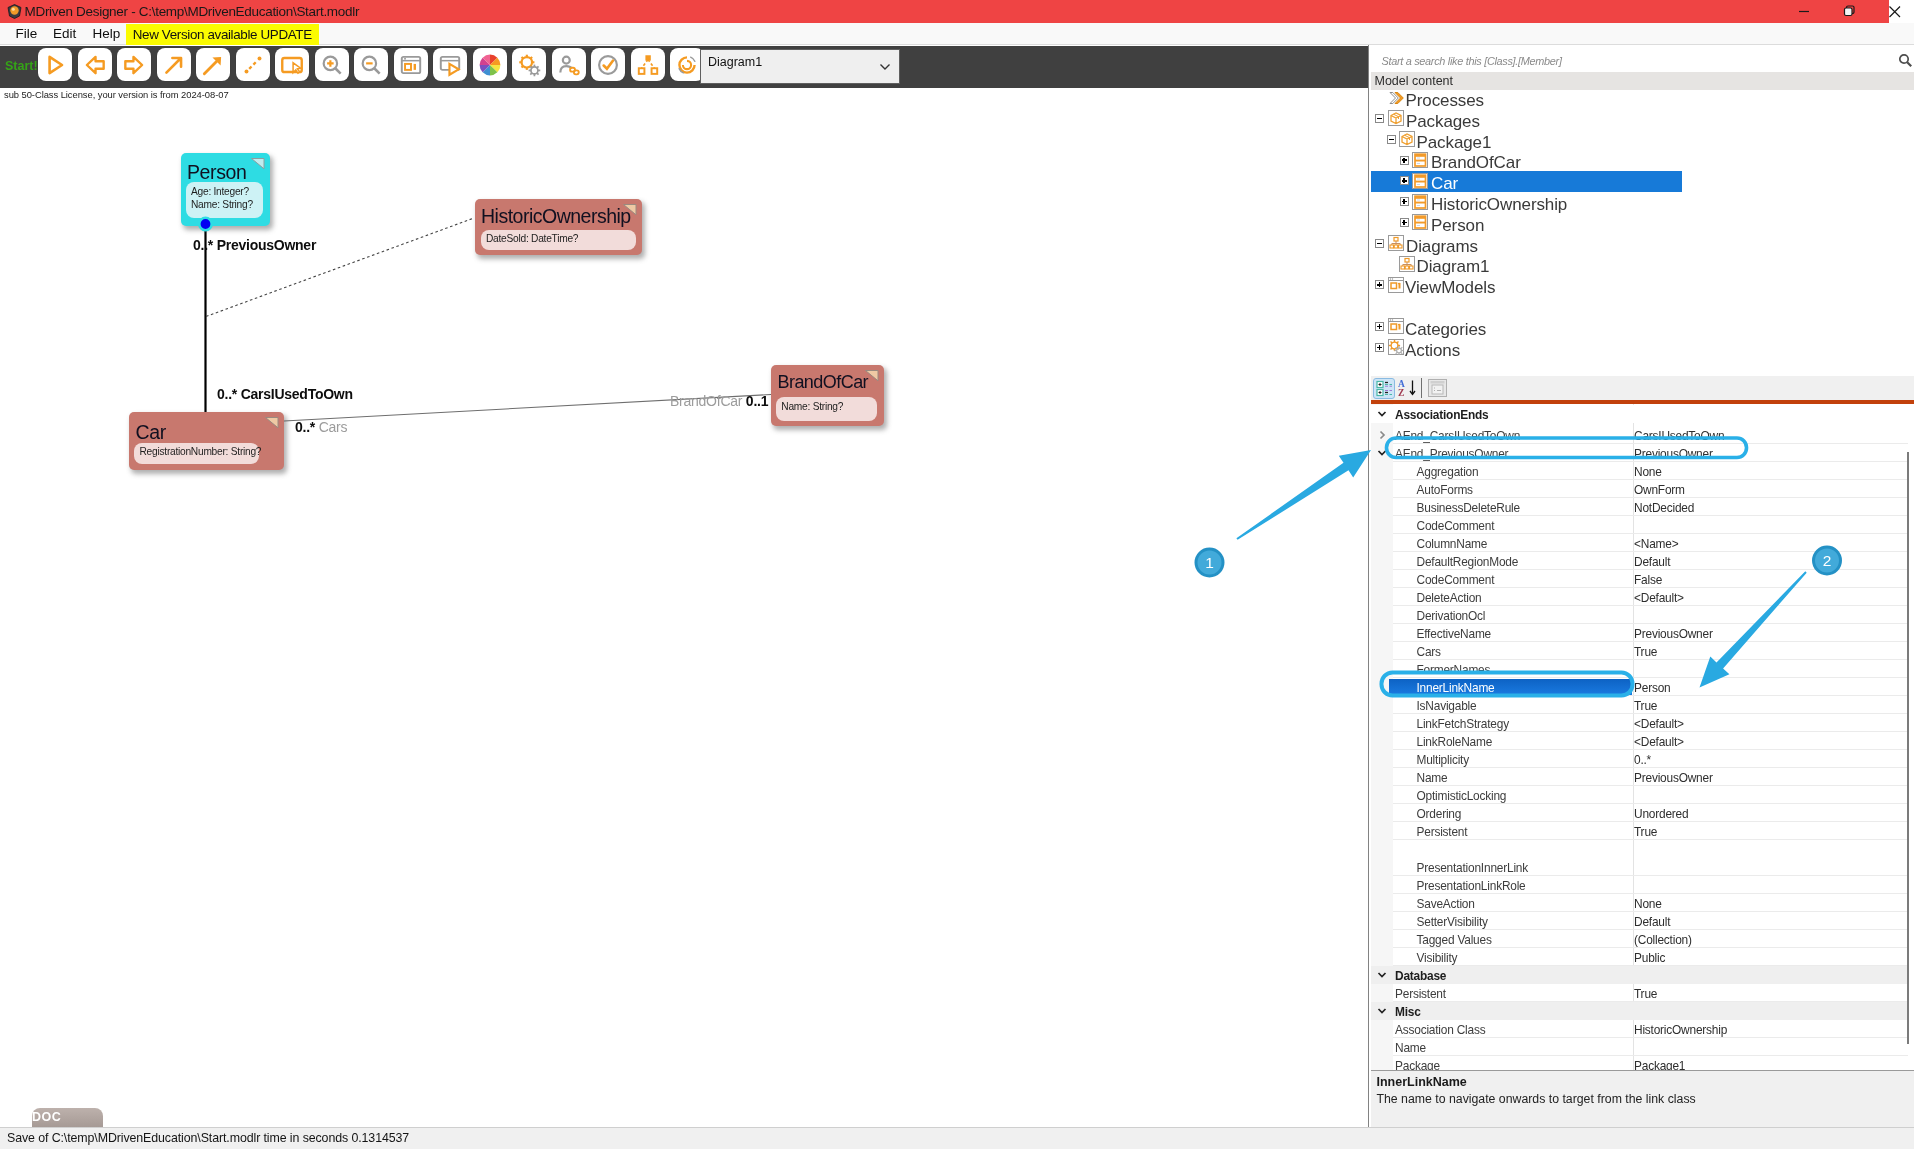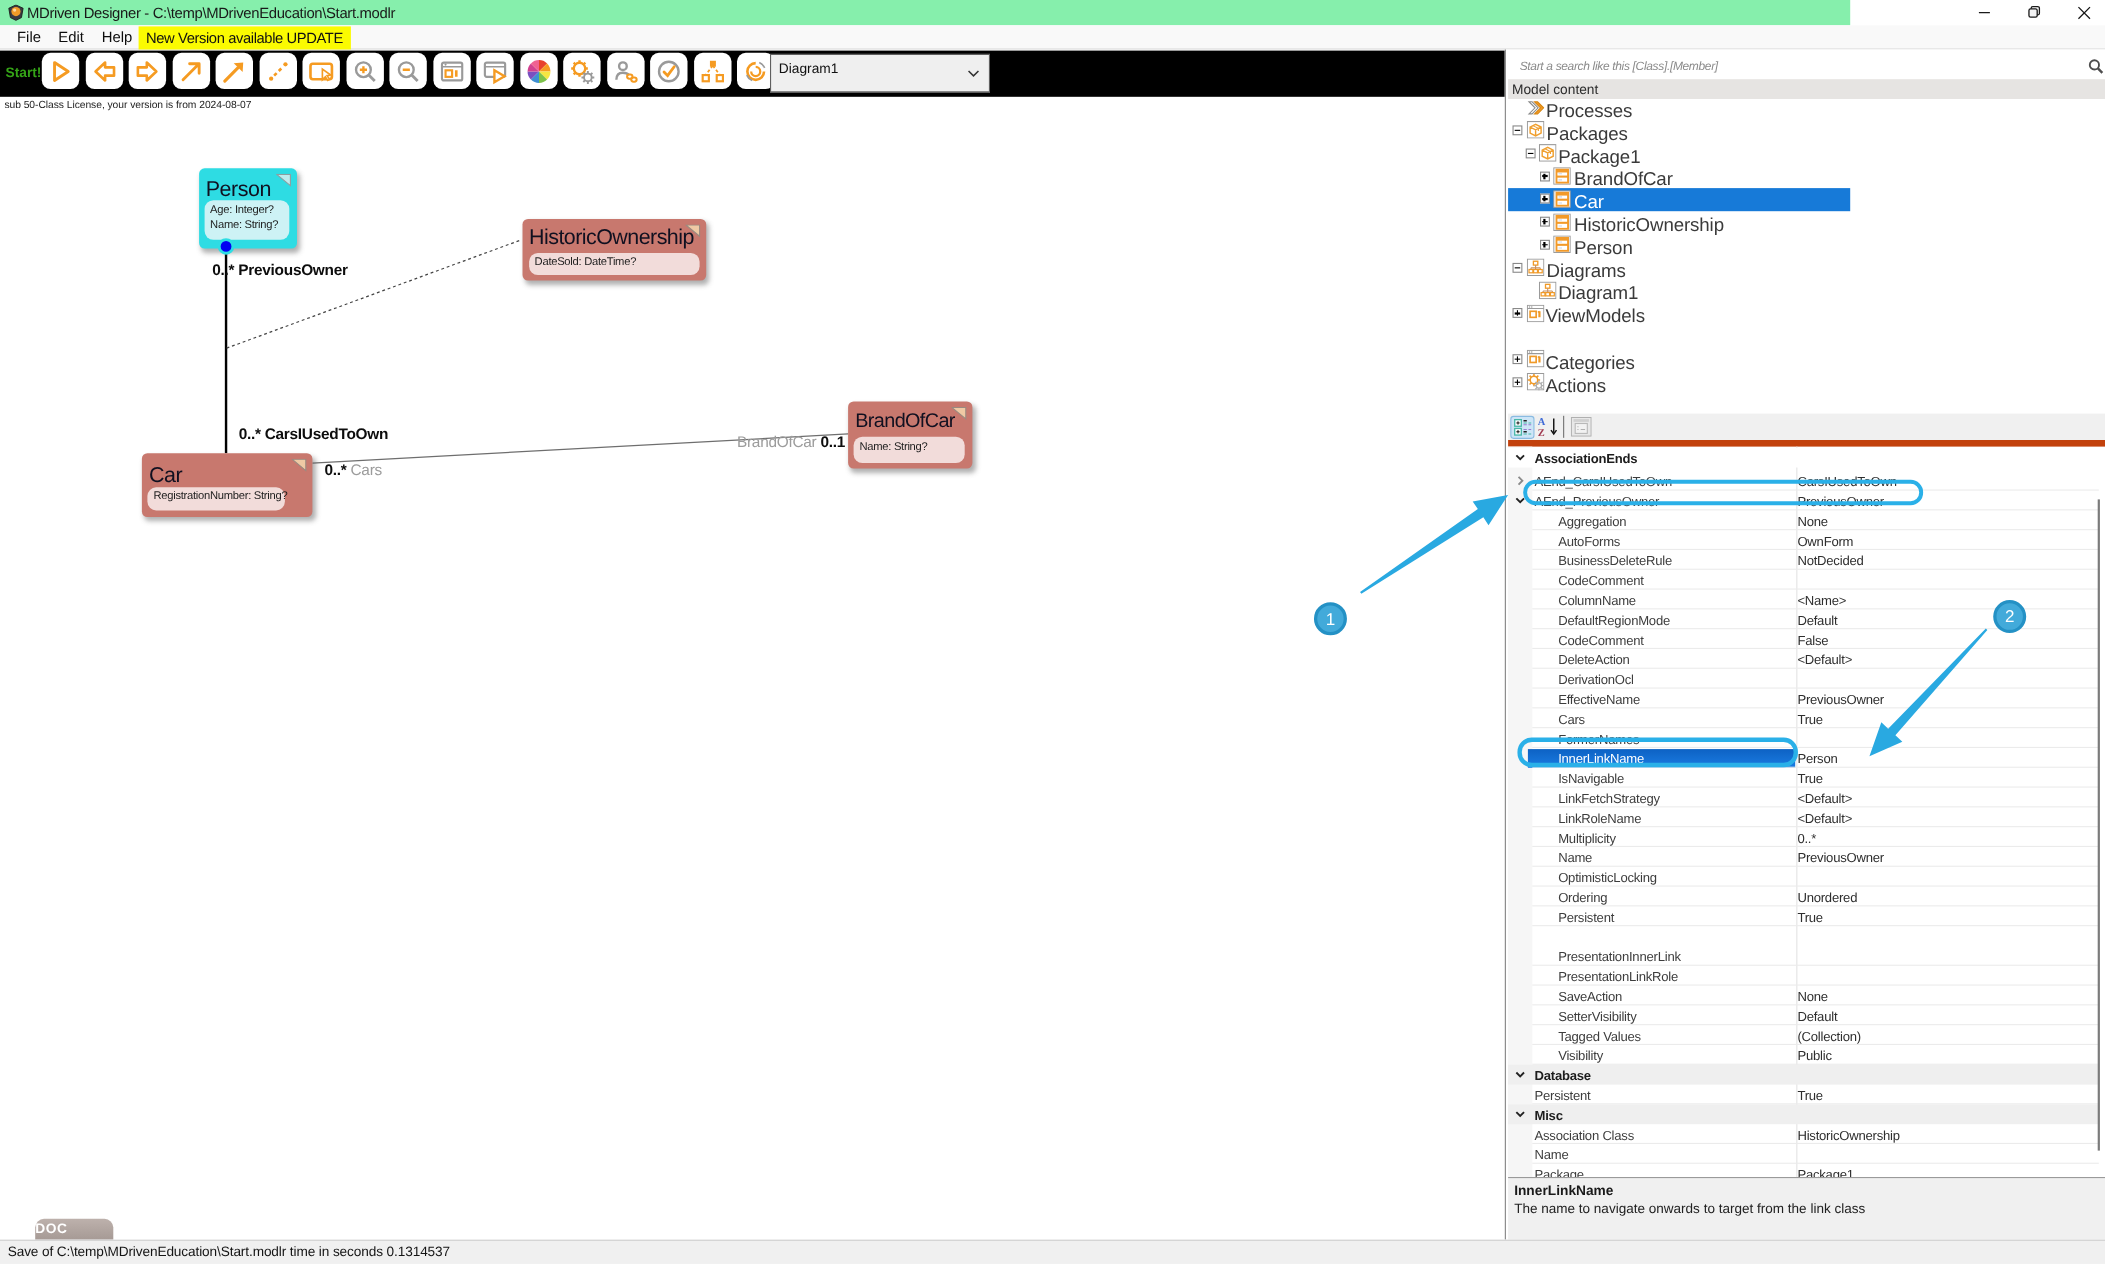--- a/index.html
+++ b/index.html
@@ -4,7 +4,7 @@
 html,body{width:1914px;height:1149px;overflow:hidden;background:#fff;font-family:"Liberation Sans",sans-serif;position:relative}
 .abs{position:absolute}
 
-#titlebar{left:0;top:0;width:1682px;height:23px;background:#86efac}
+#titlebar{left:0;top:0;width:1889px;height:23px;background:#ef4444}
 #titlebar .ttl{left:24.5px;top:3.5px;font-size:13.5px;color:#191919;letter-spacing:-0.3px;white-space:nowrap}
 #menubar{left:0;top:23px;width:1914px;height:22px;background:#f9f9f9;border-bottom:1px solid #dcdcdc}
 .menu-it{top:3px;font-size:13.5px;color:#0d0d0d}

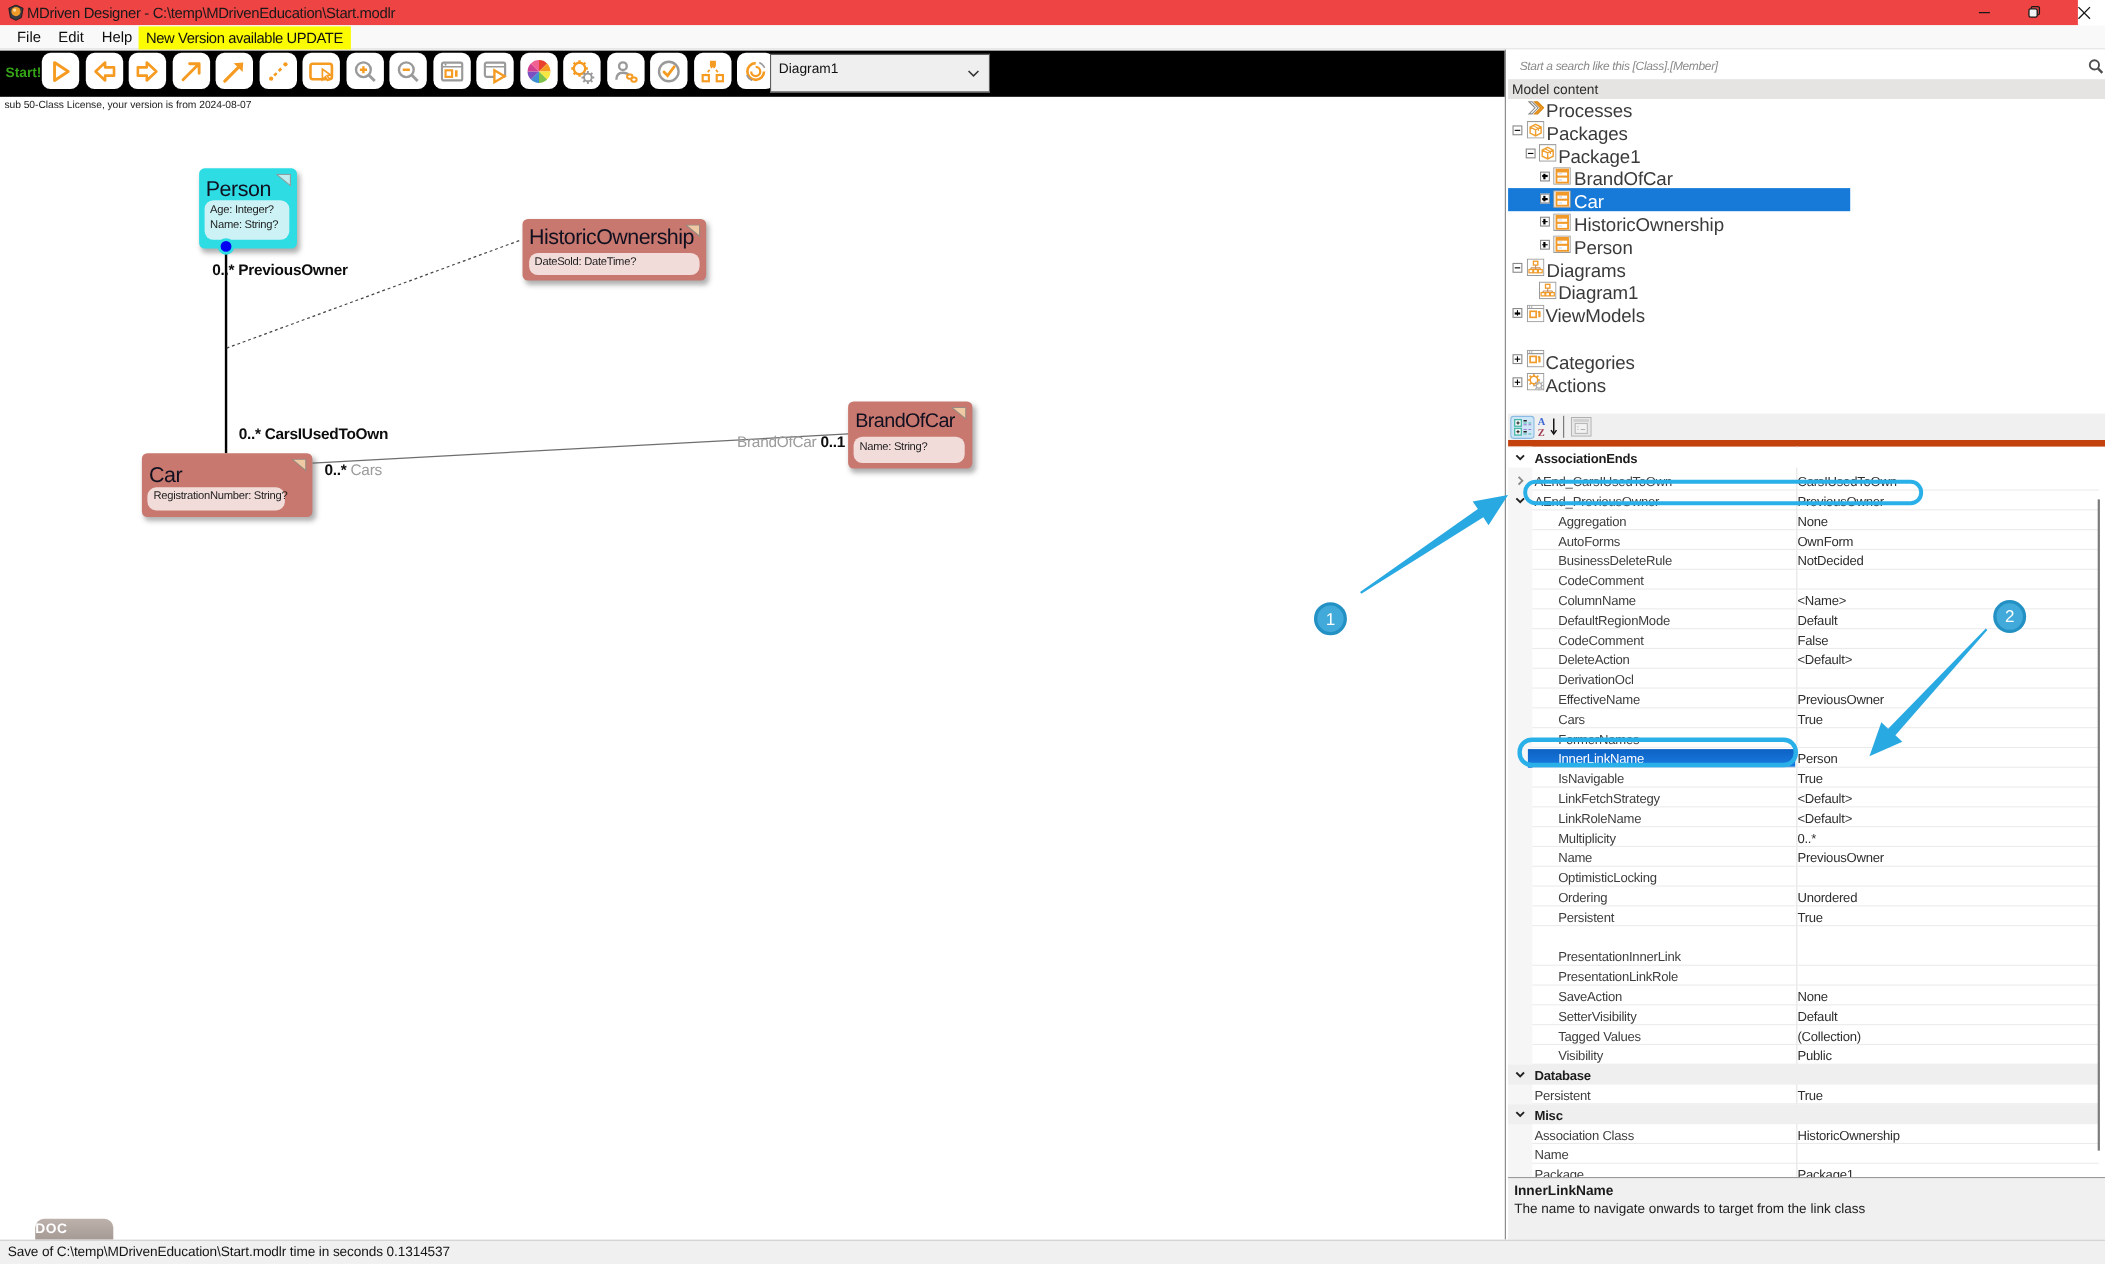--- a/index.html
+++ b/index.html
@@ -10,7 +10,7 @@
 .menu-it{top:3px;font-size:13.5px;color:#0d0d0d}
 #chip{left:126px;top:0.5px;width:192.5px;height:21px;background:#fbfb01;color:#111;font-size:13.4px;text-align:center;line-height:21px;white-space:nowrap;letter-spacing:-0.35px}
 
-#toolbar{left:0;top:46px;width:1368px;height:42px;background:#000000}
+#toolbar{left:0;top:46px;width:1368px;height:42px;background:#404040}
 .tbtn{top:2px;width:34px;height:33px;background:#fff;border-radius:8px;box-shadow:0 0 0 1px rgba(0,0,0,0.04)}
 .tbtn svg{position:absolute;left:4px;top:3.5px;width:26px;height:26px}
 #startlbl{left:5px;top:13px;font-size:12.5px;font-weight:bold;color:#35a317}

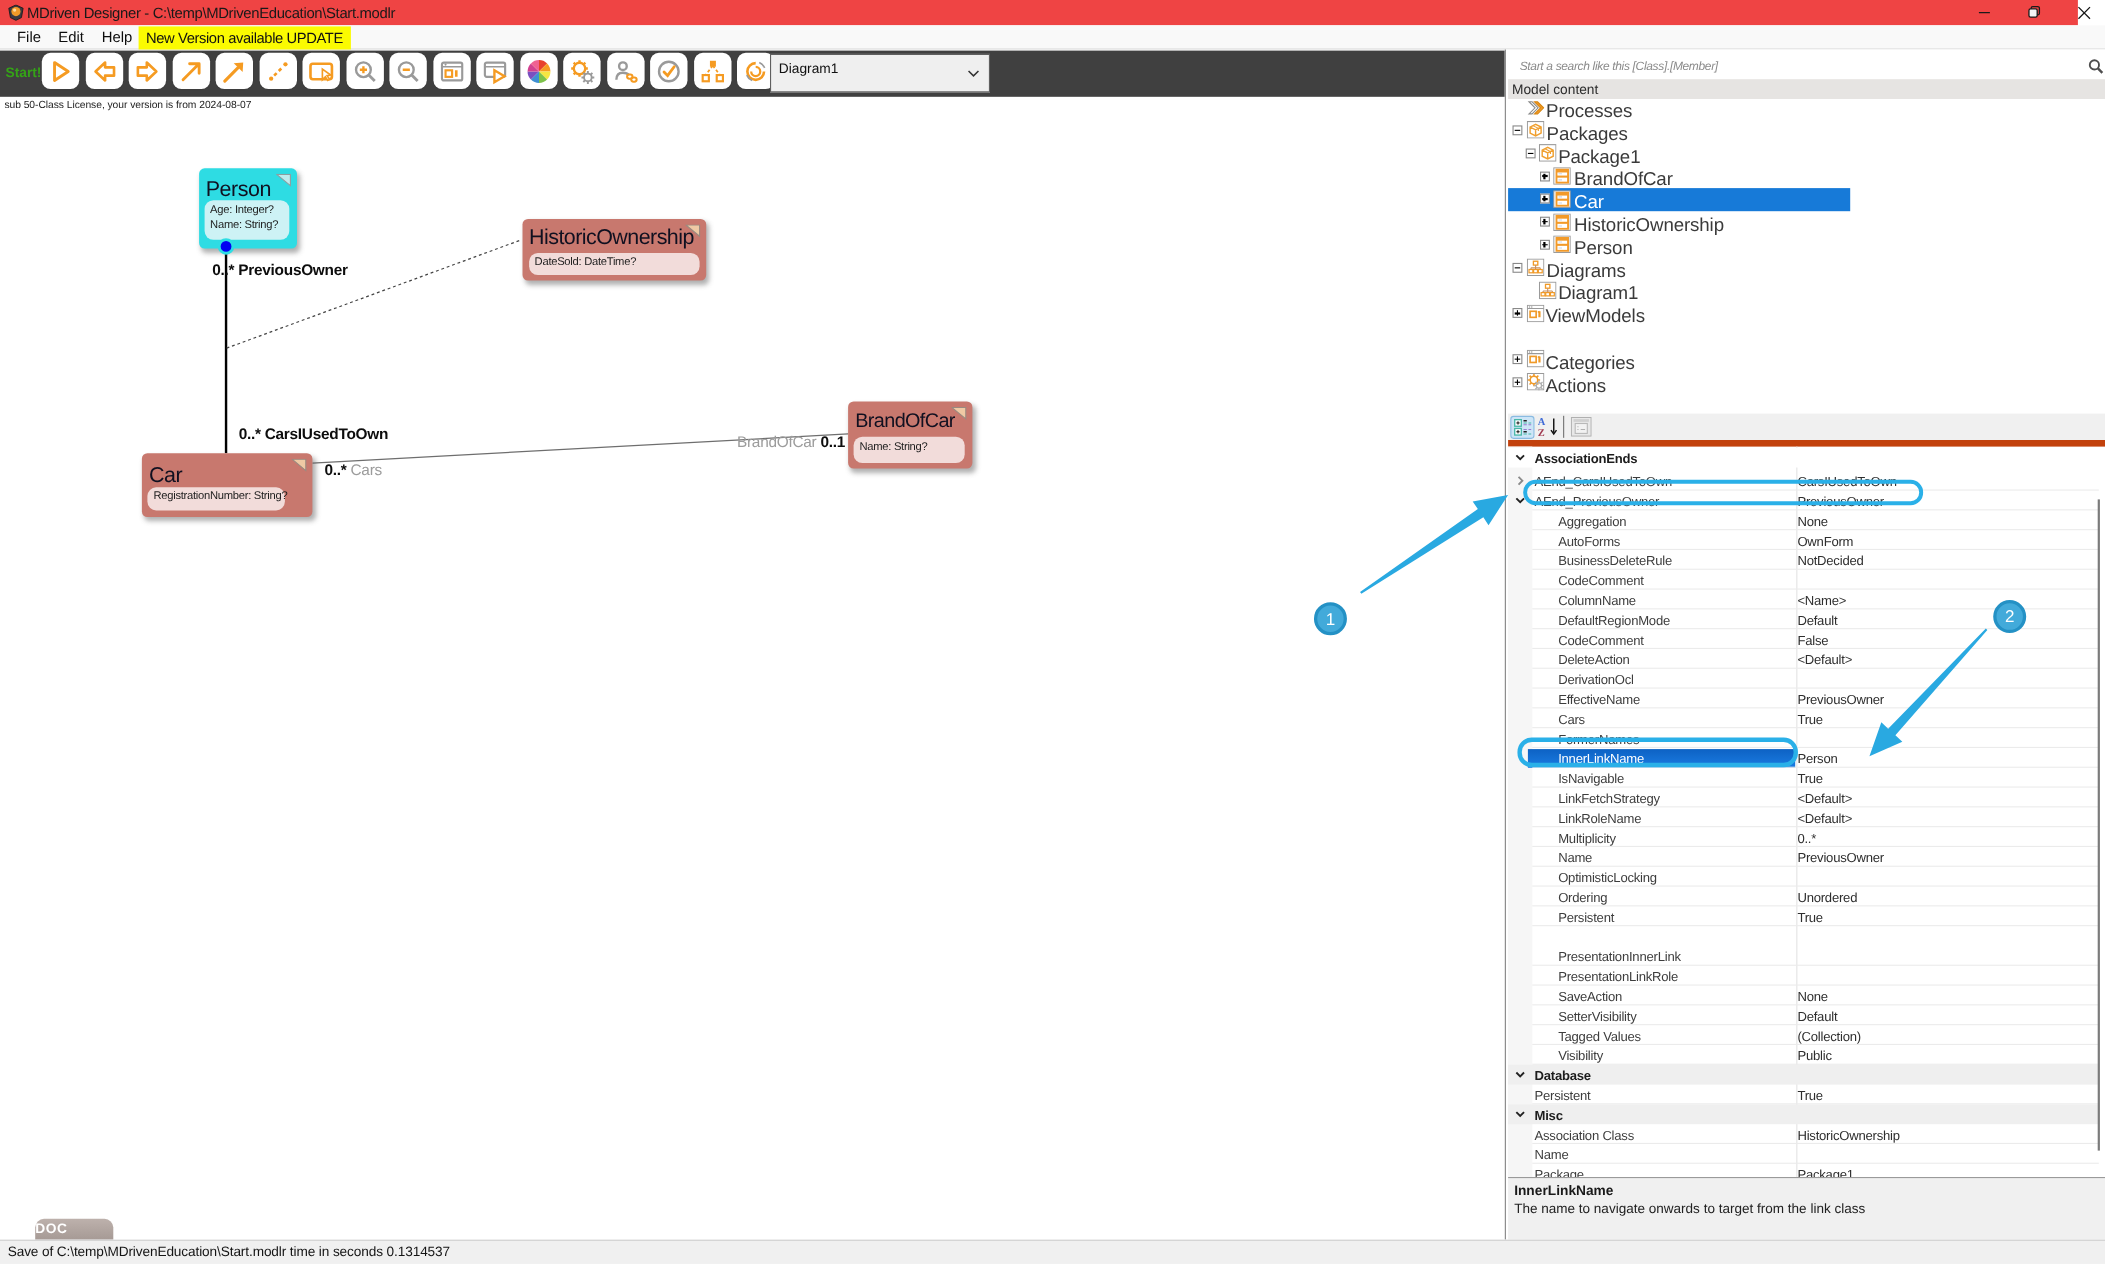--- a/index.html
+++ b/index.html
@@ -40,7 +40,7 @@
 .ticon{position:absolute;width:16px;height:16px}
 
 #pgbar{left:1.5px;top:331px;width:544px;height:24px;background:#f0f0f0}
-#pgrid{left:1.5px;top:355px;width:544px;height:670px;border-top:6px solid #c2410c;background:#fff;font-size:11.9px;color:#3d3d3d;letter-spacing:-0.2px}
+#pgrid{left:1.5px;top:355px;width:544px;height:670px;border-top:4px solid #c2410c;background:#fff;font-size:11.9px;color:#3d3d3d;letter-spacing:-0.2px}
 .prow{position:absolute;left:0;width:537px;height:18px}
 .prow .nm{position:absolute;left:24.5px;top:2.5px;white-space:nowrap}
 .prow .nm2{position:absolute;left:46px;top:2.5px;white-space:nowrap}

